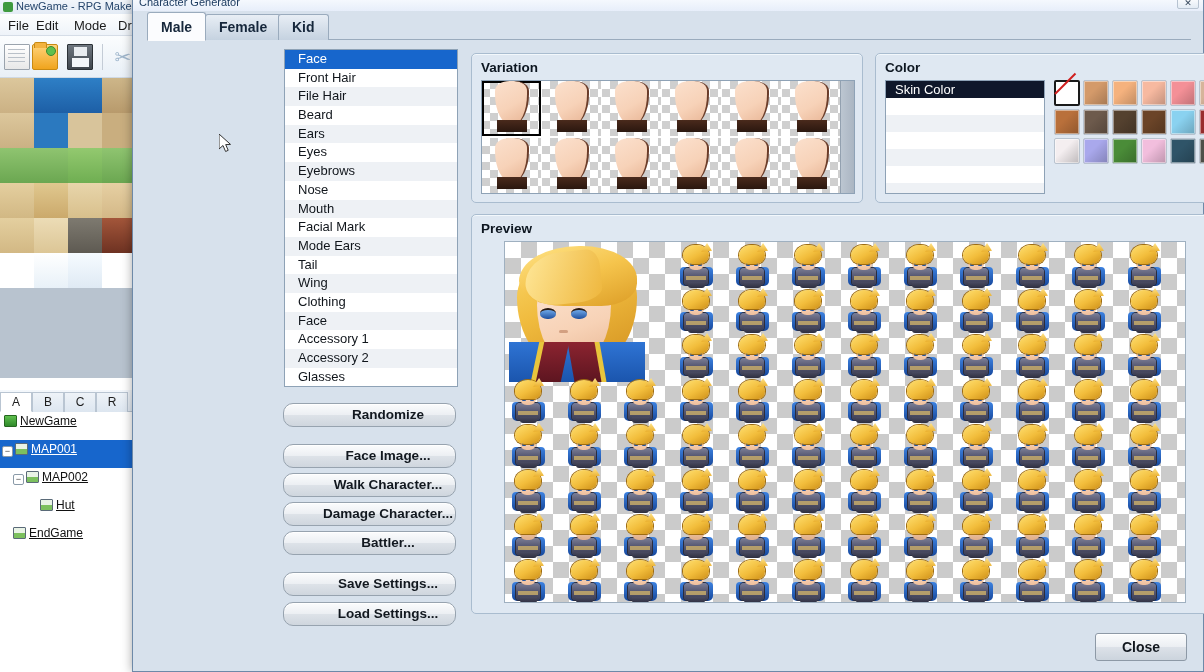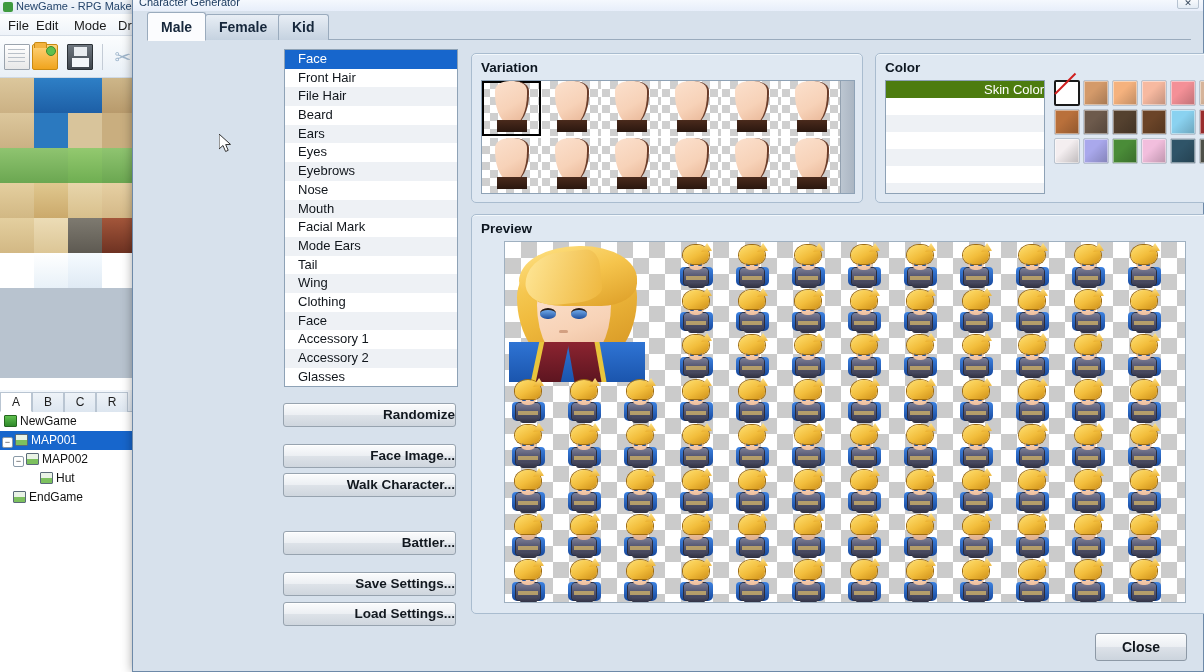--- a/index.html
+++ b/index.html
@@ -249,7 +249,7 @@
   }
   .color-row:nth-child(odd) { background: #eef1f5; }
   .color-row:nth-child(even) { background: #ffffff; }
-  .color-row.sel { background: #4d7c0f; color: #ffffff; text-align: right; }
+  .color-row.sel { background: #0f172a; color: #ffffff; }
   .swatch-grid { position: absolute; left: 178px; top: 26px; }
   .swatch {
     position: absolute; width: 26px; height: 26px;

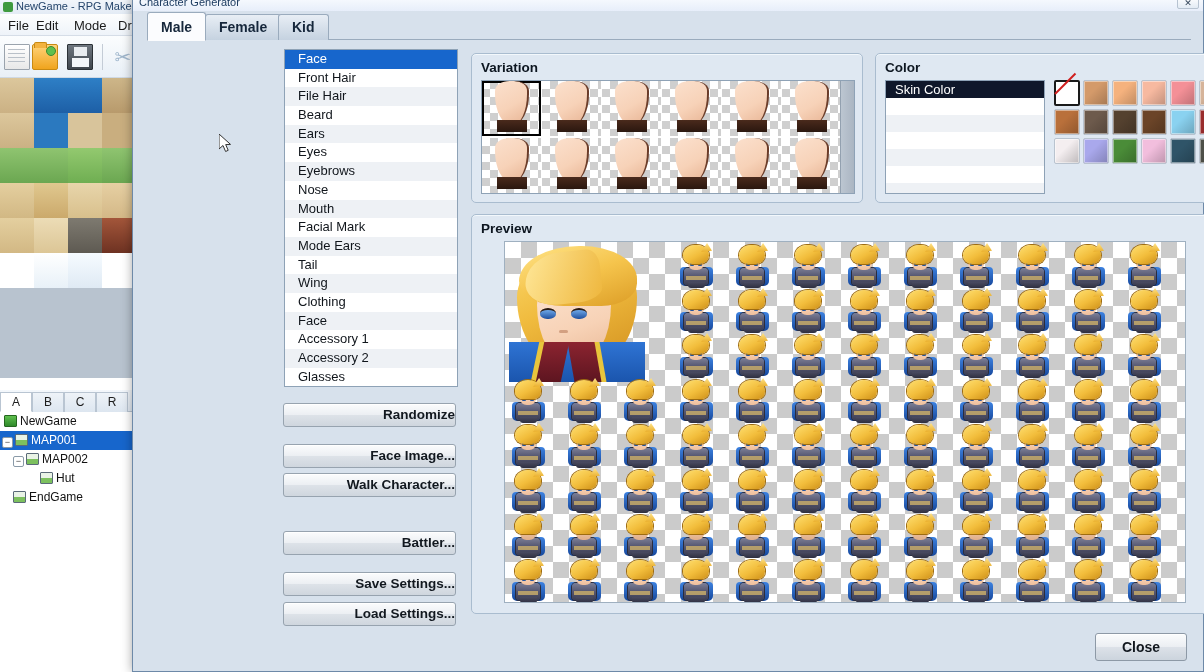--- a/index.html
+++ b/index.html
@@ -106,8 +106,8 @@
     background: #ffffff; border-right: 1px solid #c3ccd6;
   }
   .tree-row {
-    position: relative; height: 19px; font-size: 12px; color: #111;
-    line-height: 19px; white-space: nowrap;
+    position: relative; height: 28px; font-size: 12px; color: #111;
+    line-height: 19px; white-space: nowrap; text-decoration: underline;
   }
   .tree-row.sel { background: #1766cc; color: #ffffff; }
   .tree-ico {

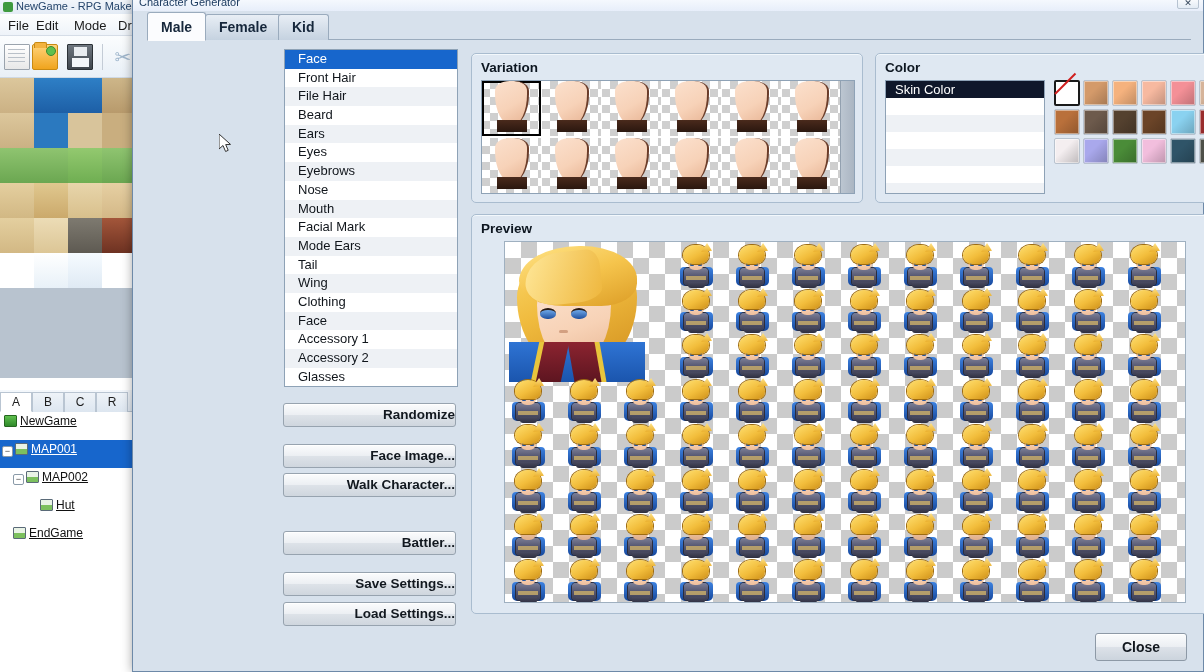--- a/index.html
+++ b/index.html
@@ -184,8 +184,8 @@
     position: absolute; left: 150px; width: 173px; height: 24px;
     font-size: 13.5px; font-weight: bold; color: #12181f;
     background: linear-gradient(#fbfcfd 0%, #eceff3 48%, #dde2e8 52%, #cfd6de 100%);
-    border: 1px solid #97a3af; border-radius: 3px;
-    text-align: right; line-height: 22px;
+    border: 1px solid #97a3af; border-radius: 10px;
+    text-align: center; line-height: 22px;
     box-shadow: inset 0 1px 0 #ffffff;
     padding-left: 37px;
   }

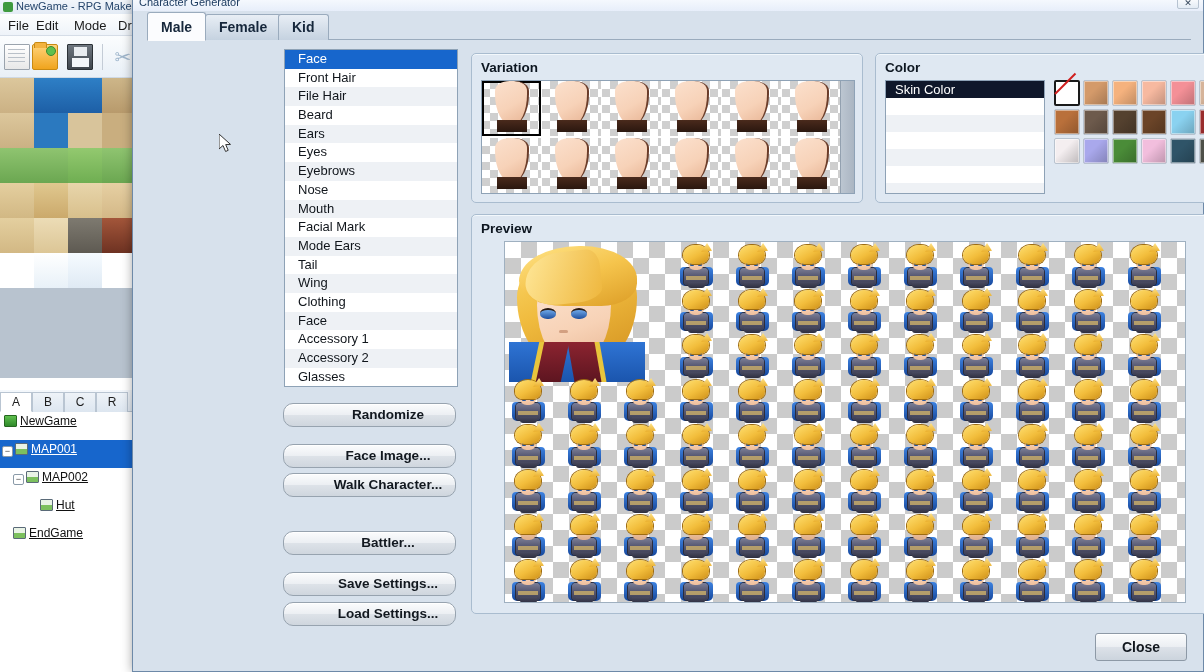--- a/index.html
+++ b/index.html
@@ -539,6 +539,7 @@
     <div class="btn" style="top:408px">Randomize</div>
     <div class="btn" style="top:478px">Walk Character...</div>
     <div class="btn" style="top:449px">Face Image...</div>
+    <div class="btn" style="top:507px">Damage Character...</div>
     <div class="btn" style="top:536px">Battler...</div>
     <div class="btn" style="top:577px">Save Settings...</div>
     <div class="btn" style="top:607px">Load Settings...</div>

